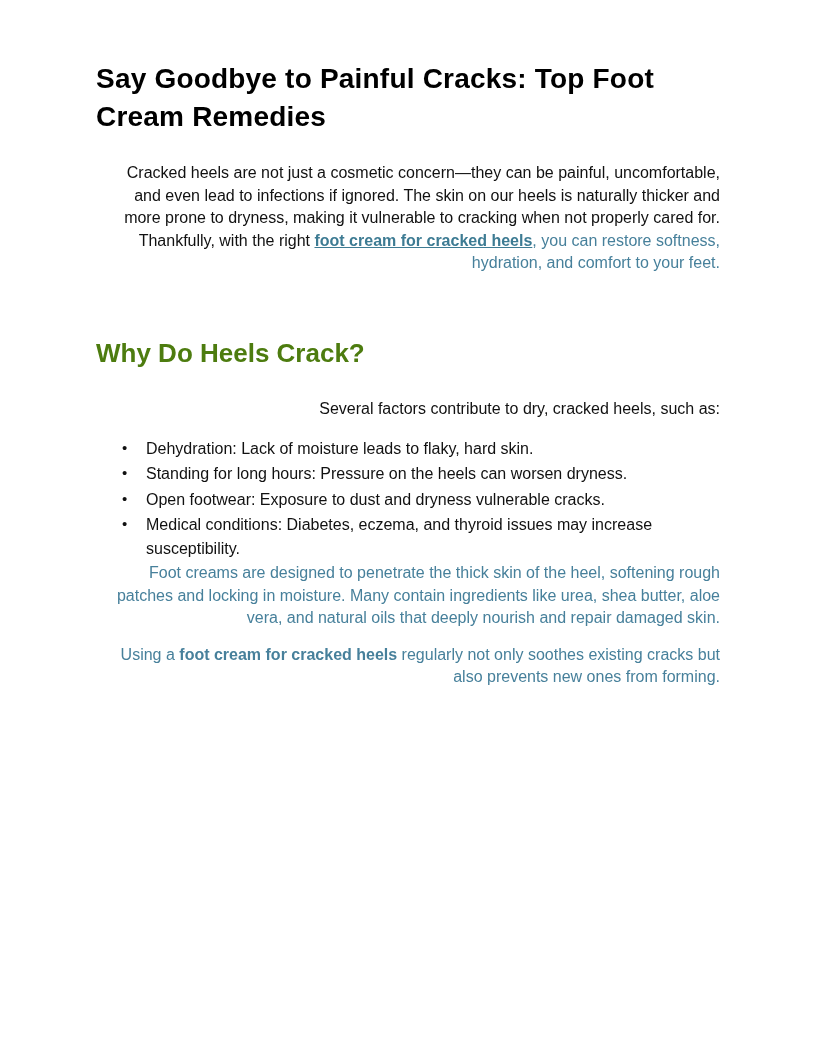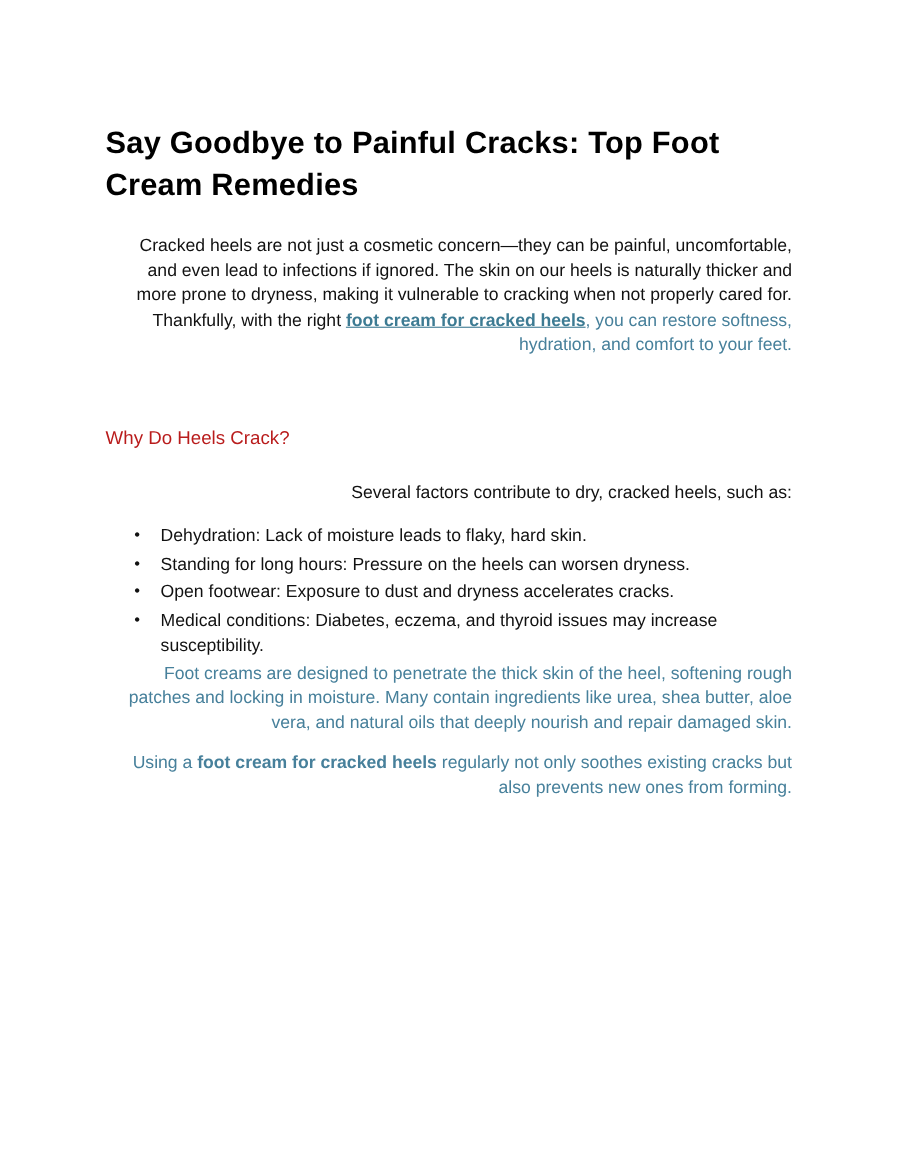--- a/index.html
+++ b/index.html
@@ -15,7 +15,7 @@
     height: 1056px;
     margin: 0 auto;
     background: #ffffff;
-    padding: 111px 96px 96px 96px;
+    padding: 60px 96px 96px 96px;
     font-family: "Liberation Sans", "DejaVu Sans", sans-serif;
     color: #111111;
     overflow: hidden;

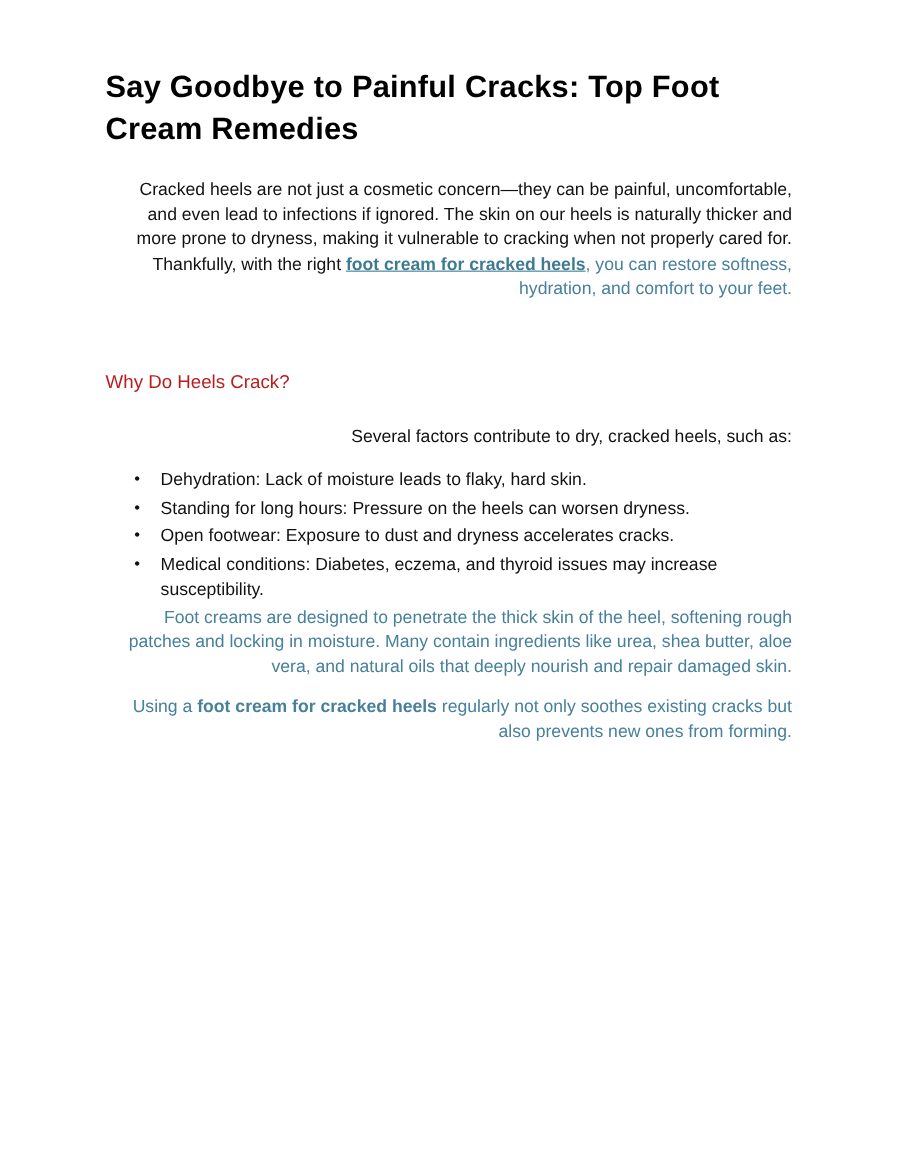--- a/index.html
+++ b/index.html
@@ -38,10 +38,10 @@
   p.last-of-block { margin-bottom: 0; }
   h2.section-heading {
     margin: 62px 0 28px 0;
-    font-size: 17px;
+    font-size: 26px;
     line-height: 1.3;
-    font-weight: normal;
-    color: #b91c1c;
+    font-weight: bold;
+    color: #4d7c0f;
   }
   ul.factors-list {
     list-style: none;

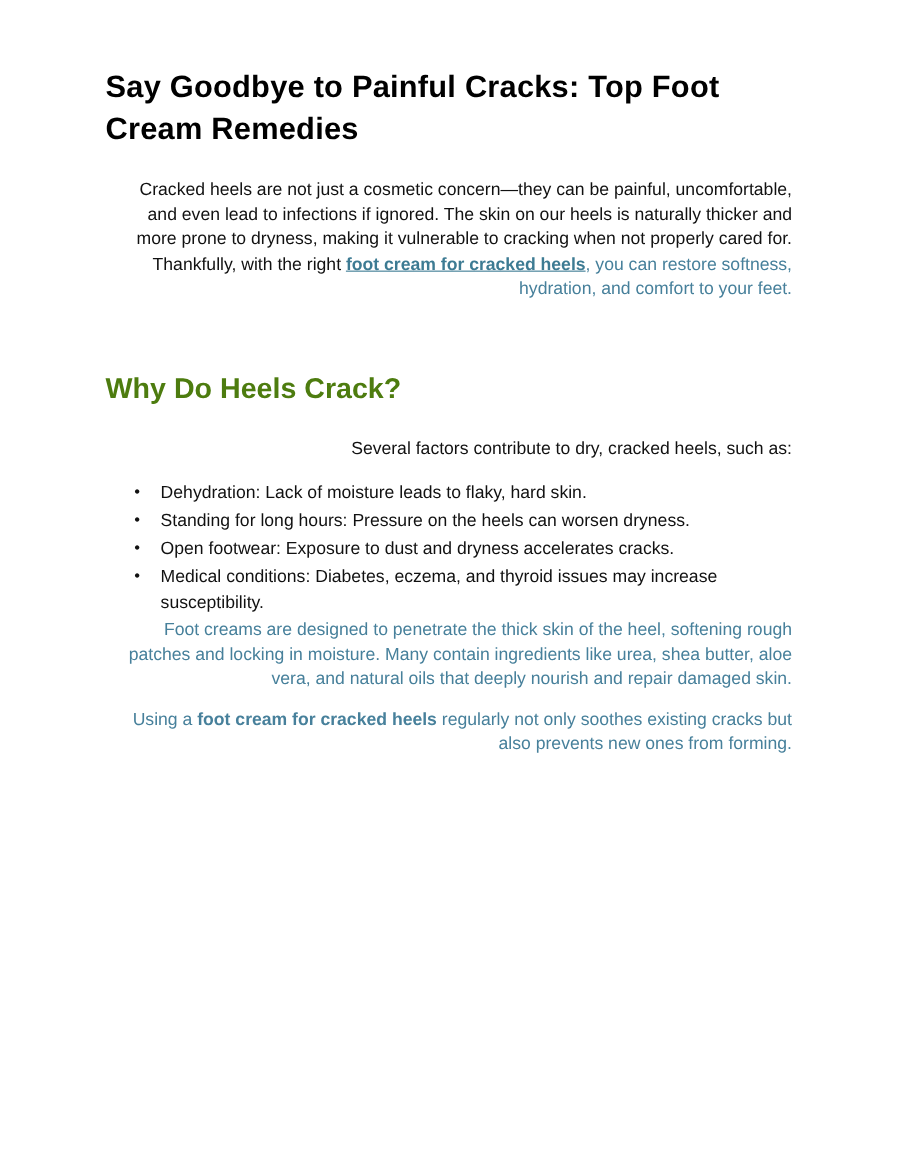--- a/index.html
+++ b/index.html
@@ -101,7 +101,7 @@
     </li>
     <li>
       <span class="bullet-marker">•</span>
-      <span><span class="seg-bold">Open footwear</span><span class="seg-normal">: Exposure to dust and dryness accelerates cracks.</span></span>
+      <span><span class="seg-bold">Open footwear</span><span class="seg-normal">: Exposure to dust and dryness vulnerable cracks.</span></span>
     </li>
     <li>
       <span class="bullet-marker">•</span>

